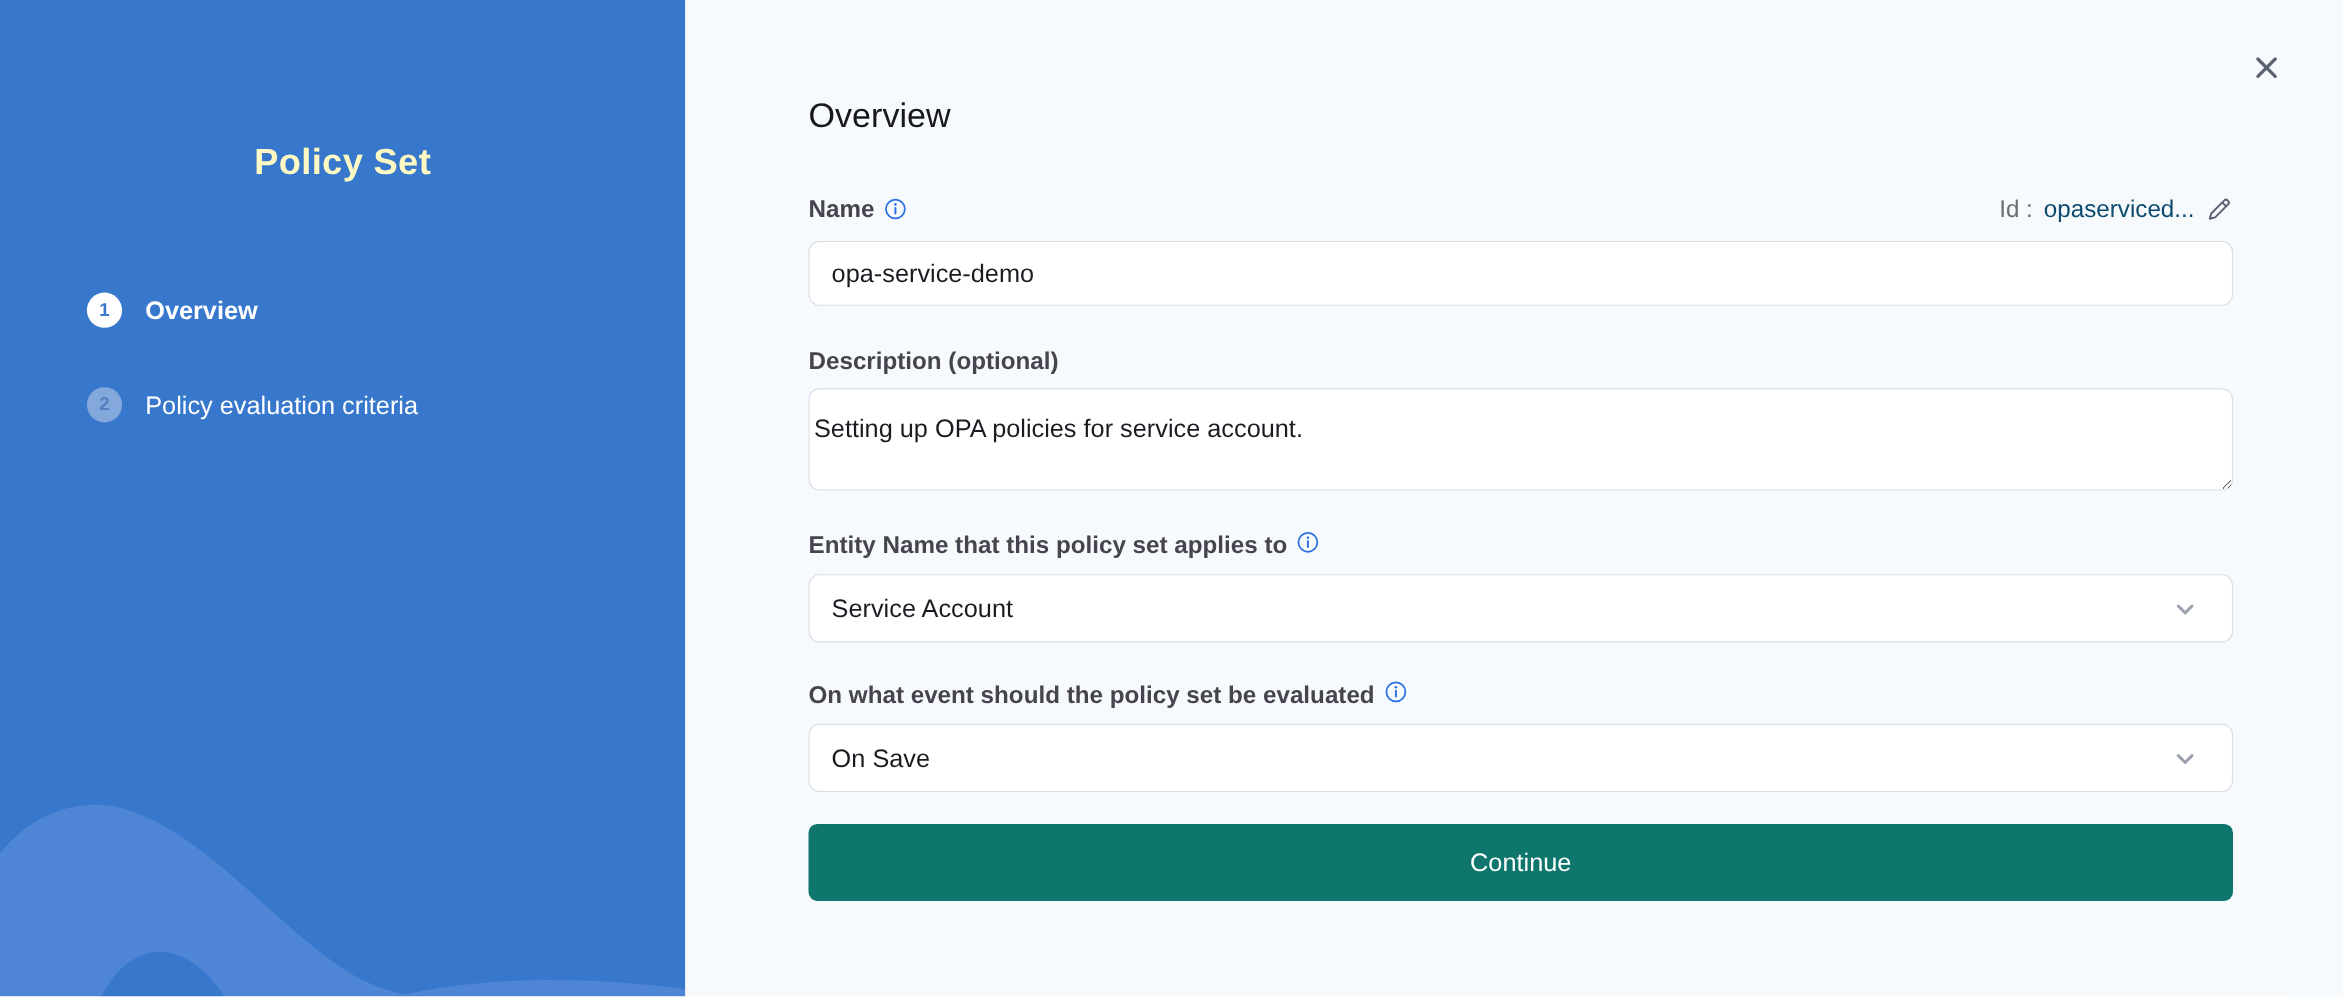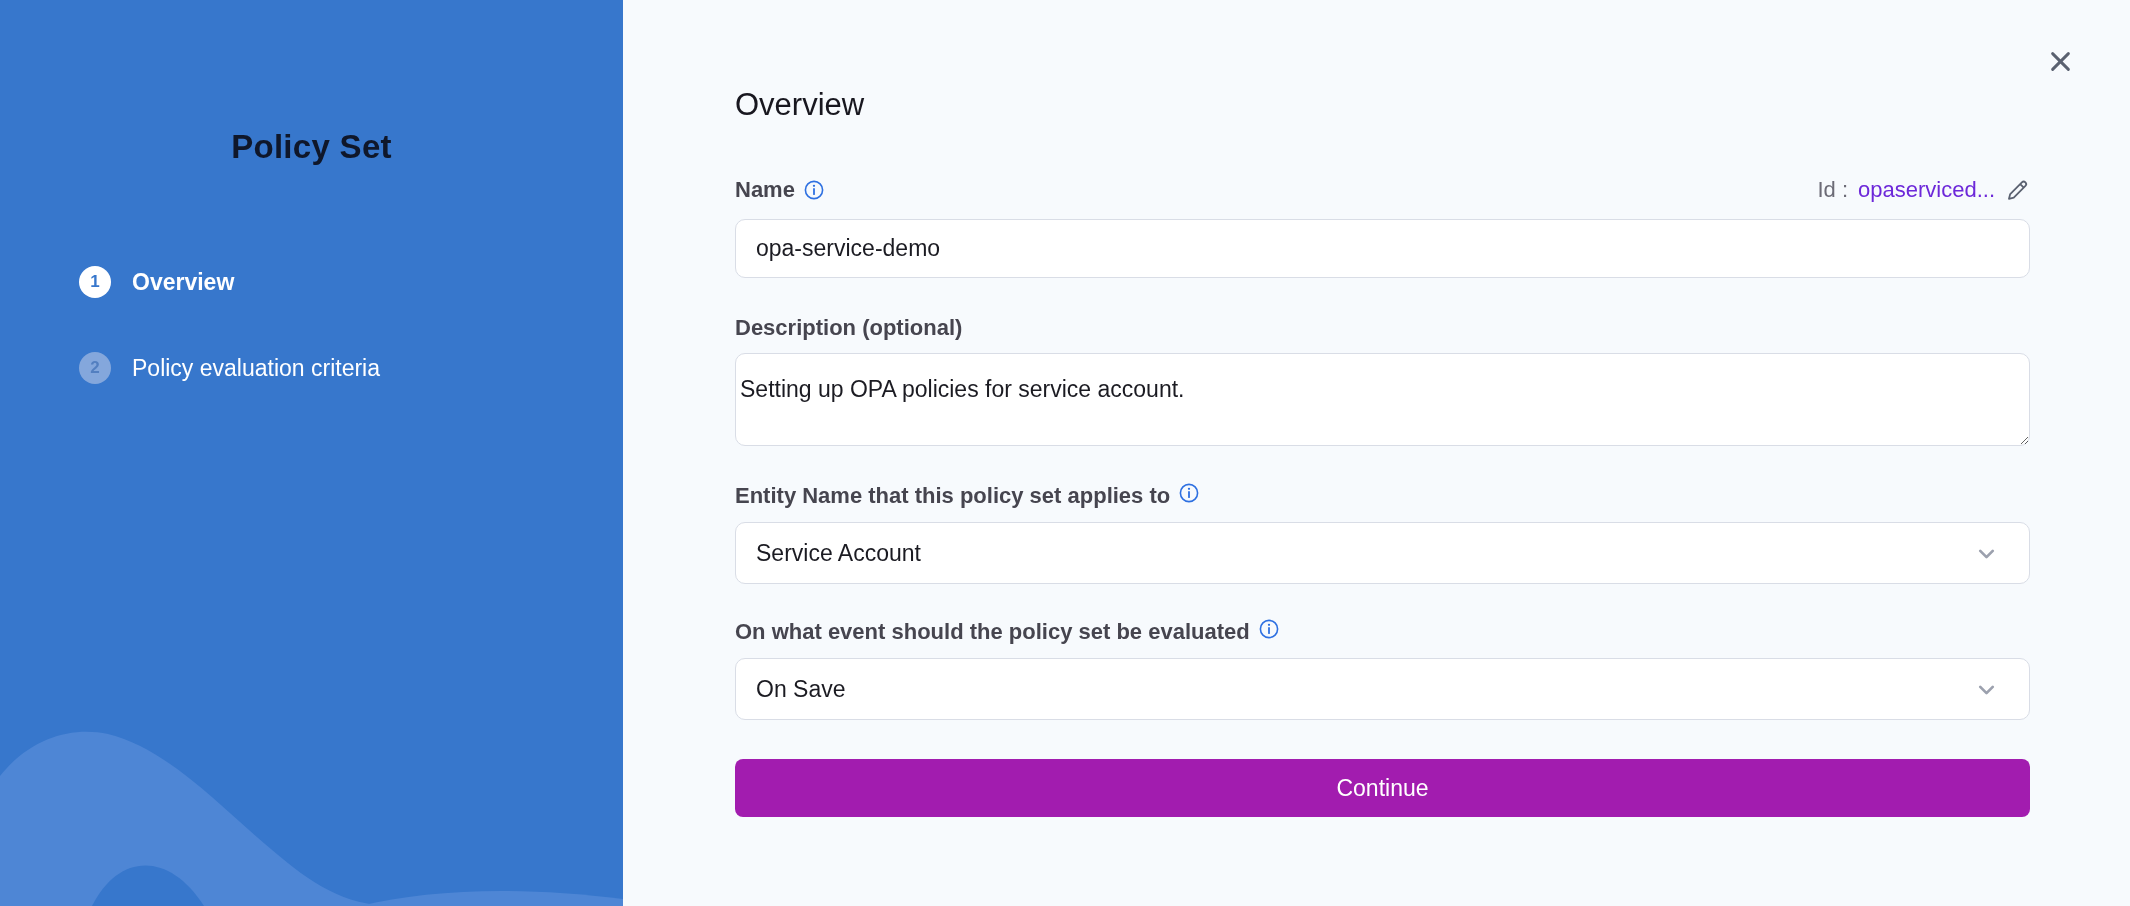--- a/index.html
+++ b/index.html
@@ -25,7 +25,7 @@
   .sidebar-title {
     margin-top: 128px;
     text-align: center;
-    color: #0f172a;
+    color: #fef9c3;
     font-size: 33px;
     font-weight: 700;
     letter-spacing: 0.3px;

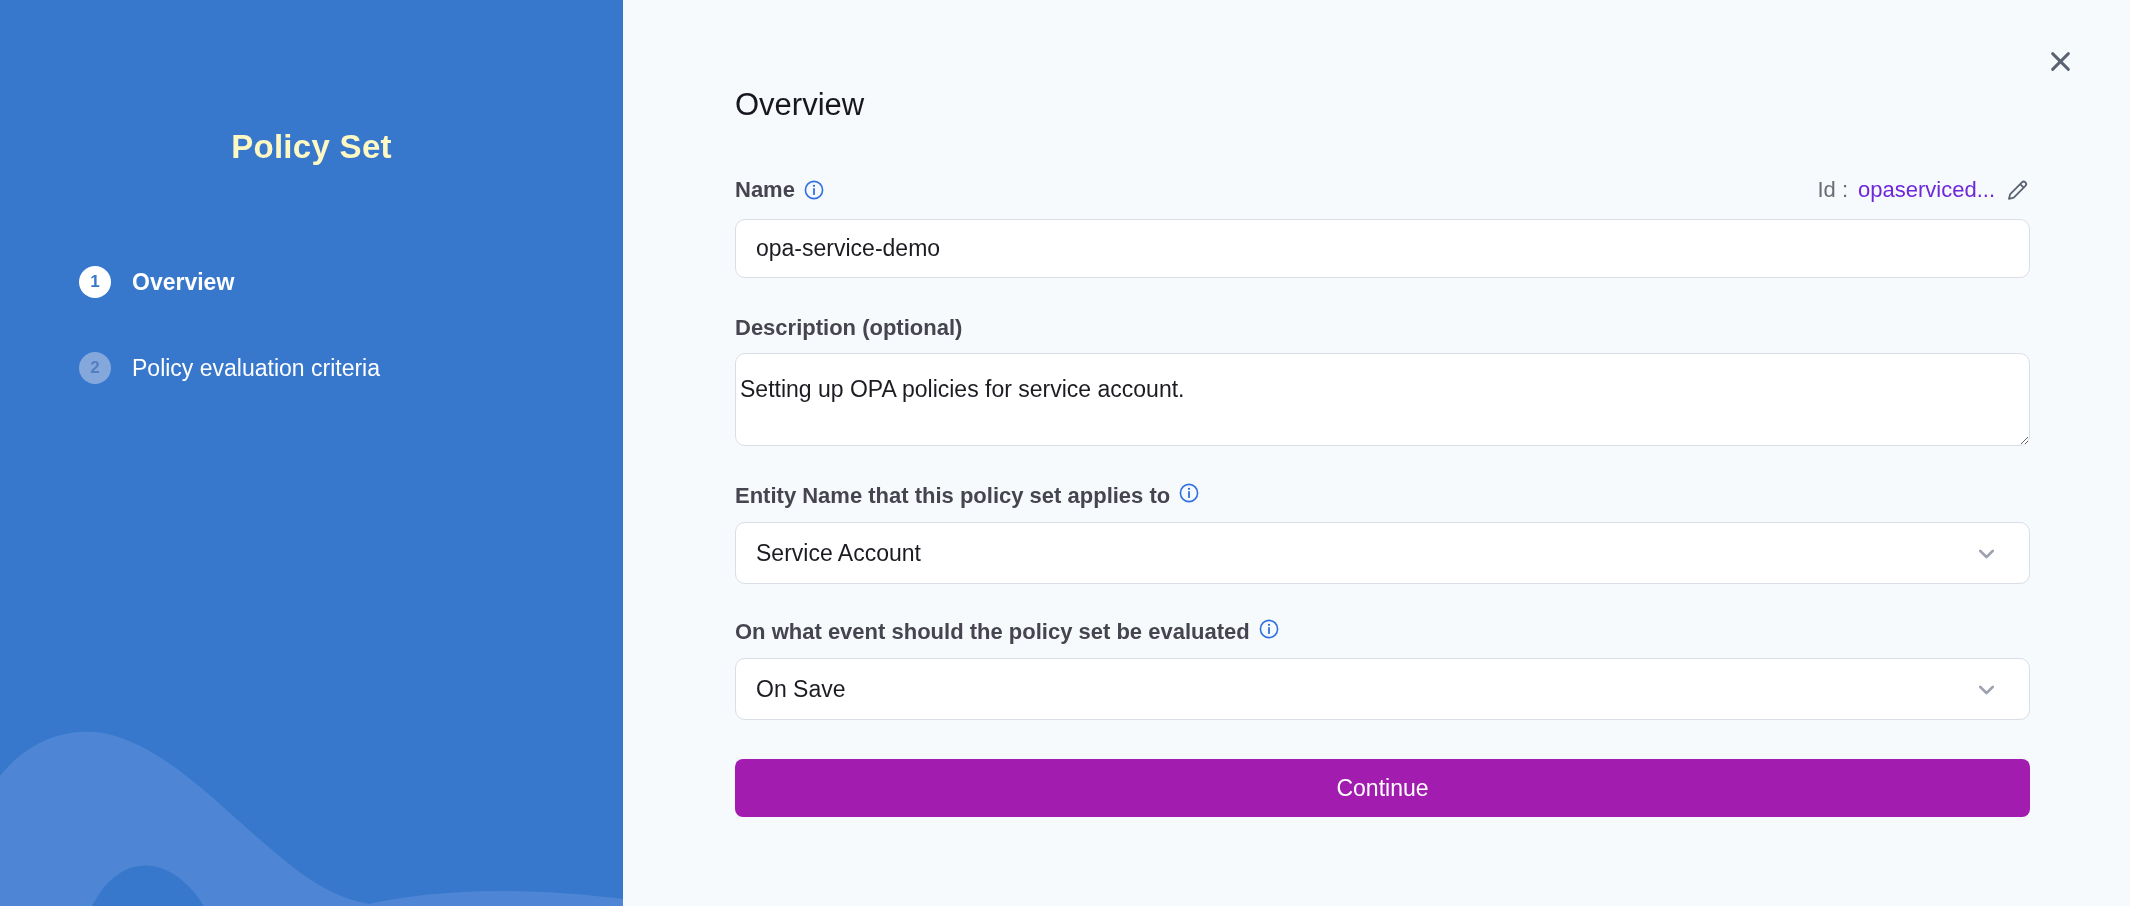--- a/index.html
+++ b/index.html
@@ -112,7 +112,7 @@
   .id-label { font-size: 22px; font-weight: 400; color: #6C6B76; }
   .id-link {
     font-size: 22px;
-    color: #6d28d9;
+    color: #0c4a6e;
     text-decoration: none;
     cursor: pointer;
   }

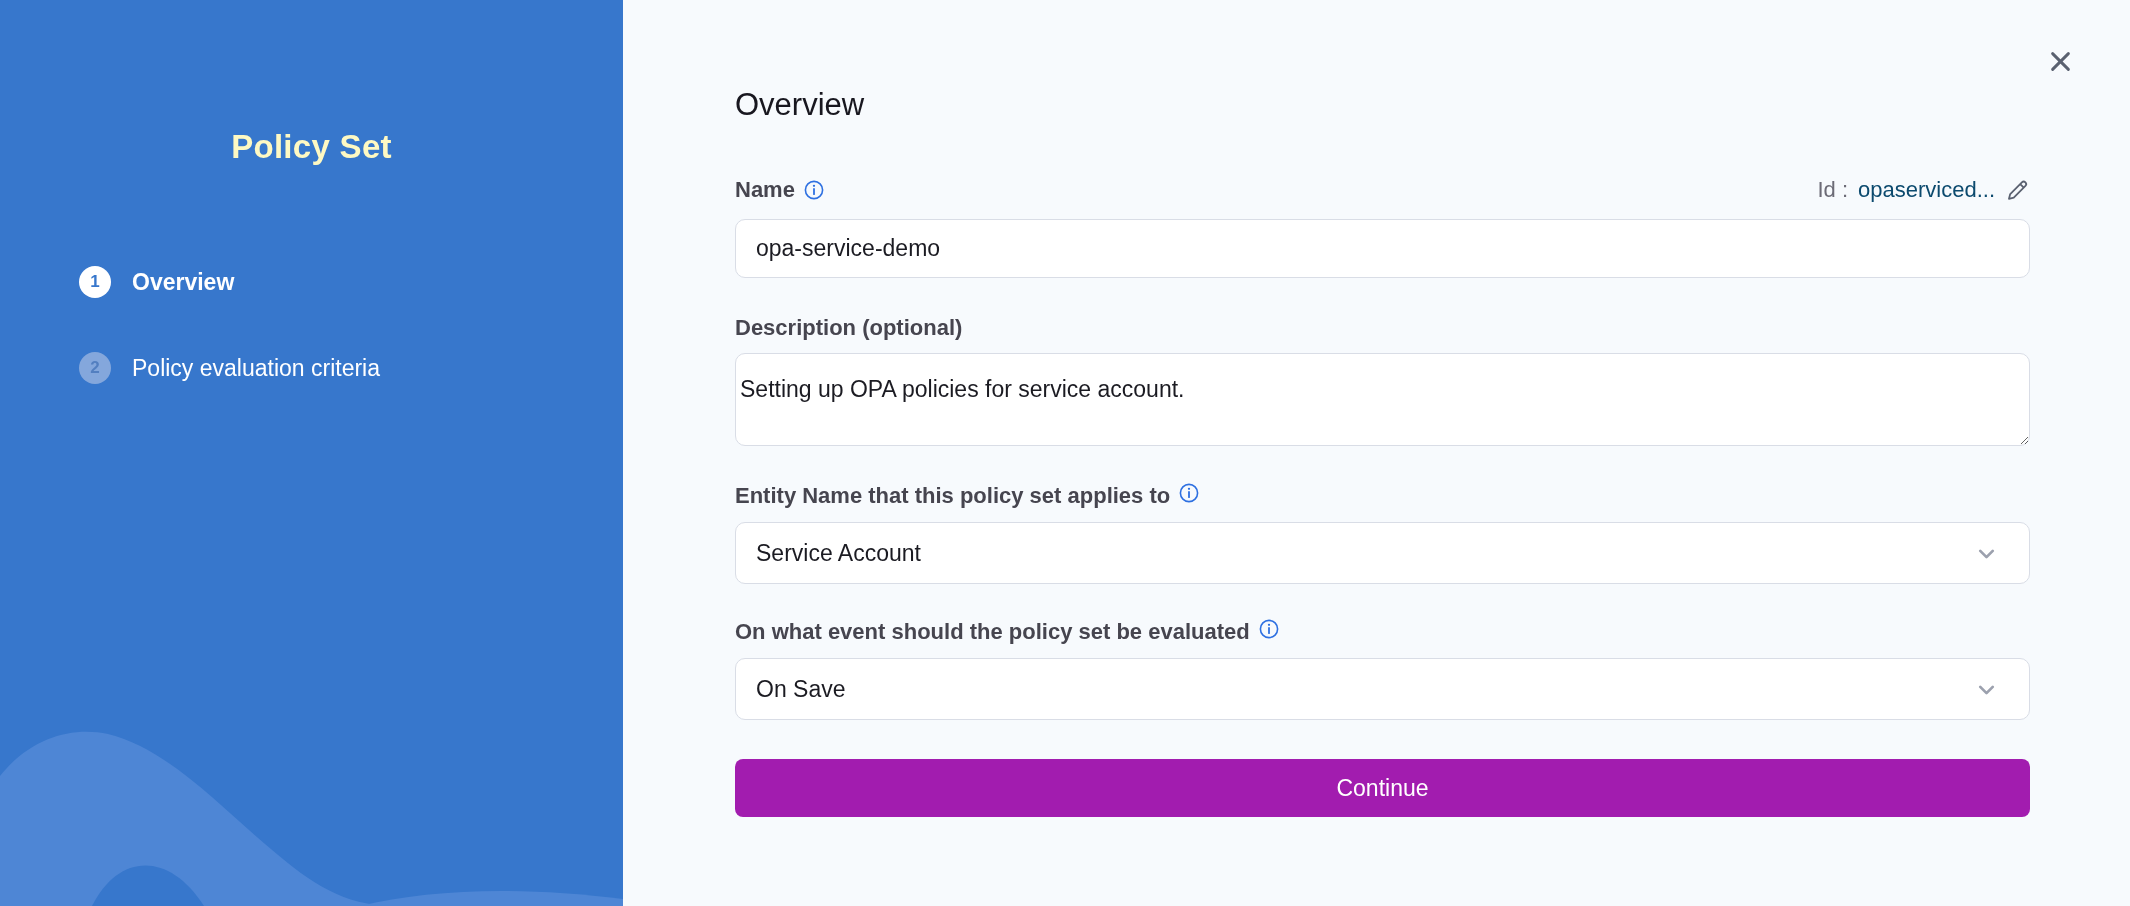--- a/index.html
+++ b/index.html
@@ -164,10 +164,10 @@
   .chevron { display: inline-flex; margin-right: 10px; }
 
   .continue-btn {
-    margin-top: 39px;
-    width: 100%;
-    height: 58px;
-    background: #a21caf;
+    margin-top: 29px;
+    width: 100%;
+    height: 70px;
+    background: #0f766e;
     border: none;
     border-radius: 8px;
     color: #ffffff;

